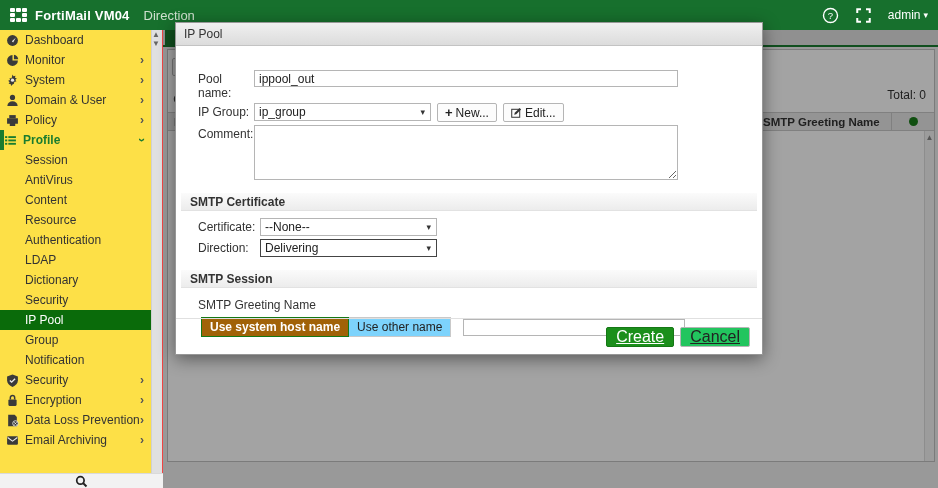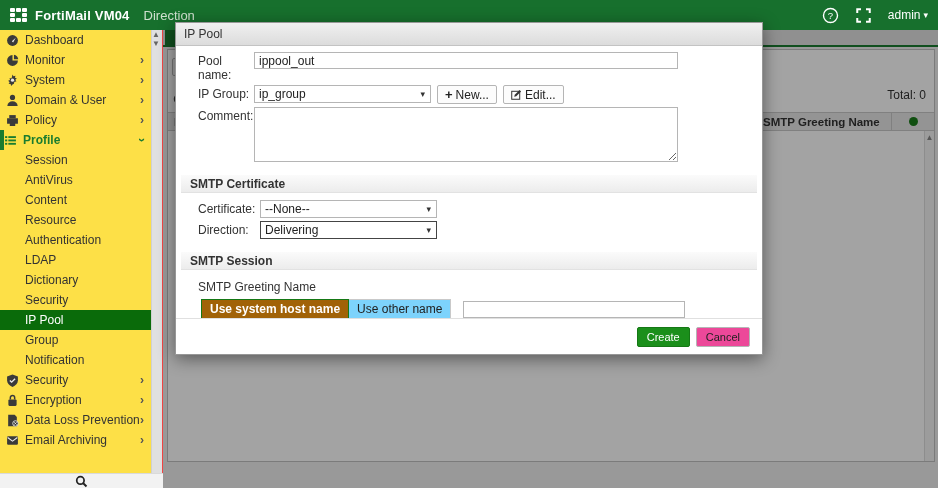--- a/index.html
+++ b/index.html
@@ -321,7 +321,7 @@
 <div class="dialog">
   <div class="dlg-title">IP Pool</div>
 
-  <div class="frow" style="margin-top:6px">
+  <div class="frow" style="margin-top:24px">
     <label>Pool name:</label>
     <input type="text" class="in-pool" value="ippool_out" style="">
   </div>

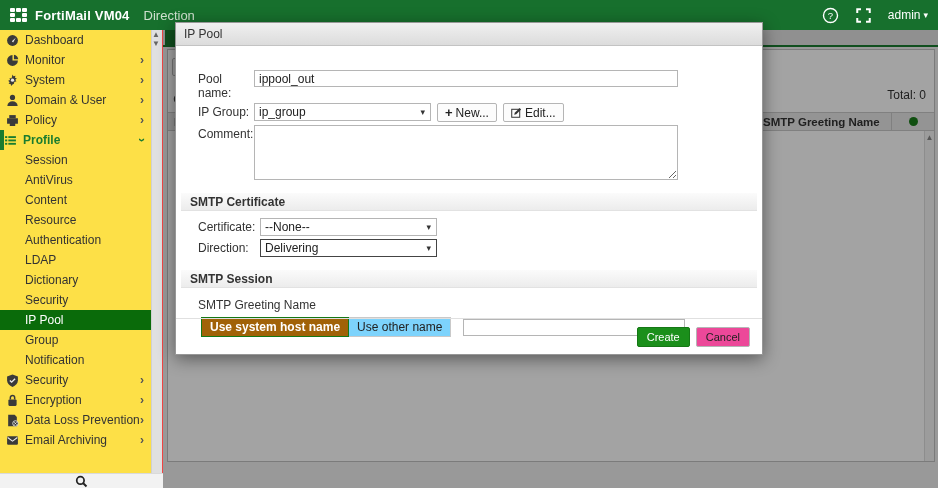--- a/index.html
+++ b/index.html
@@ -95,8 +95,8 @@
   .dlg-footer { position:absolute; left:0; right:0; bottom:0; height:36px;
     border-top:1px solid #e0e0e0; display:flex; align-items:center; justify-content:flex-end;
     gap:6px; padding-right:12px; }
-  .btn { height:20px; font-size:11px; padding:0 9px; border-radius:2px; cursor:pointer;
-    display:inline-flex; align-items:center; }
+  .btn { height:20px; font-size:16px; padding:0 9px; border-radius:2px; cursor:pointer;
+    display:inline-flex; align-items:center;text-decoration:underline; }
   .btn.primary { background:#1b8f1b; color:#fff; border:1px solid #157815; }
   .btn.plain { background:#ec4899; color:#222; border:1px solid #b5b5b5; }
   svg { display:block; }

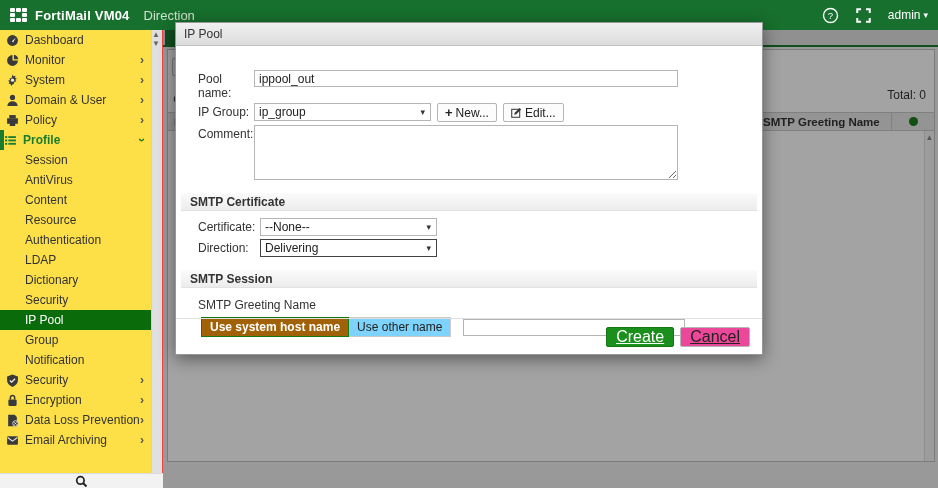--- a/index.html
+++ b/index.html
@@ -98,7 +98,7 @@
   .btn { height:20px; font-size:16px; padding:0 9px; border-radius:2px; cursor:pointer;
     display:inline-flex; align-items:center;text-decoration:underline; }
   .btn.primary { background:#1b8f1b; color:#fff; border:1px solid #157815; }
-  .btn.plain { background:#ec4899; color:#222; border:1px solid #b5b5b5; }
+  .btn.plain { background:#22c55e; color:#222; border:1px solid #b5b5b5; }
   svg { display:block; }
 </style>
 </head>

